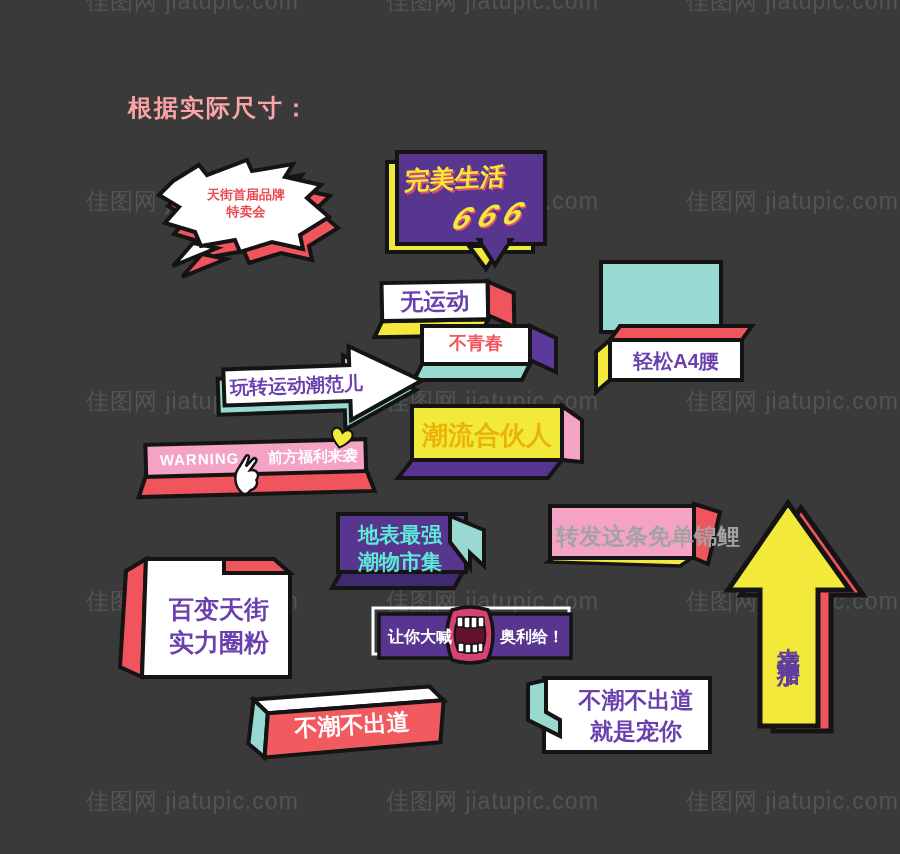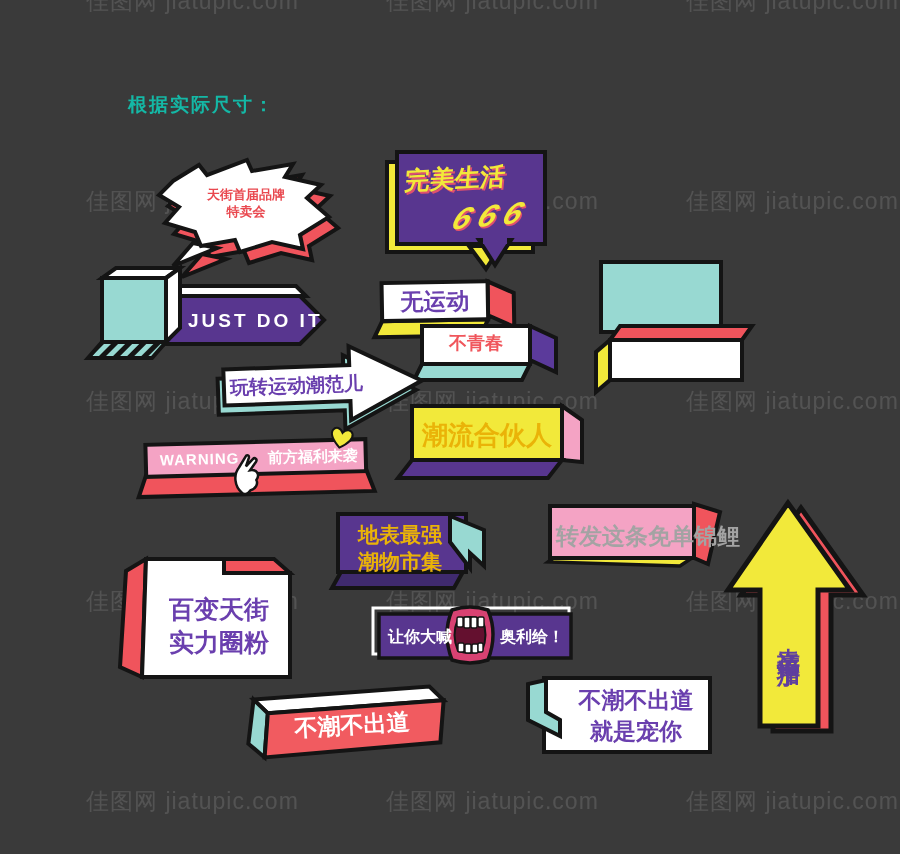--- a/index.html
+++ b/index.html
@@ -7,7 +7,7 @@
           font-family:"Liberation Sans","DejaVu Sans",sans-serif;text-decoration:underline;}
   .wm{position:absolute;font-size:23px;color:rgba(255,255,255,0.13);letter-spacing:1px;
       white-space:nowrap;pointer-events:none;}
-  .note{position:absolute;left:128px;top:92px;font-size:19px;font-weight:bold;color:#14b8a6;
+  .note{position:absolute;left:128px;top:92px;font-size:24px;font-weight:bold;color:#fca5a5;
         letter-spacing:2px;}
   .sign{position:absolute;overflow:visible;}
   .sign svg{position:absolute;left:0;top:0;overflow:visible;}

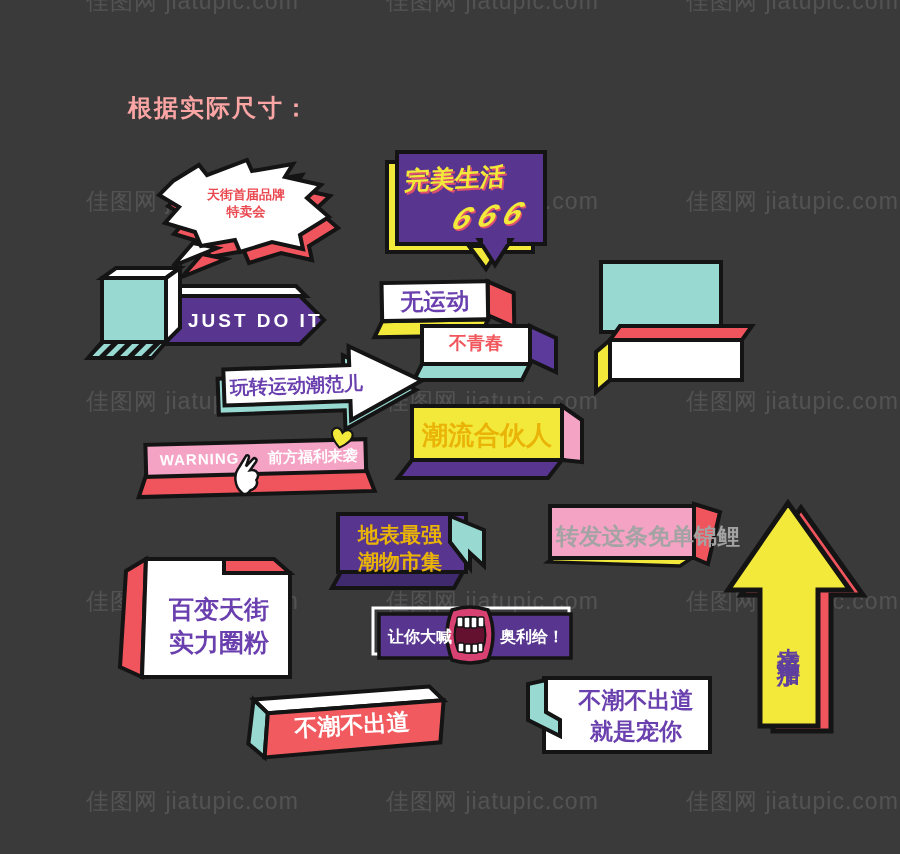--- a/index.html
+++ b/index.html
@@ -121,23 +121,6 @@
     <div class="lbl" id="perfect-line2">666</div>
   </div>
 
-  <div class="sign" id="sign-justdoit">
-    <svg width="240" height="95" viewBox="0 0 240 95">
-      <defs>
-        <pattern id="hatch" width="10" height="10" patternUnits="userSpaceOnUse" patternTransform="rotate(45)">
-          <rect width="10" height="10" fill="#98d9d2"></rect>
-            <rect width="5" height="10" fill="#141414"></rect>
-        </pattern>
-      </defs>
-      <polygon points="60,20 206,20 216,30 70,30" fill="#ffffff" stroke="#141414" stroke-width="4"></polygon>
-      <polygon points="66,30 210,30 234,54 210,78 66,78" fill="#58368f" stroke="#141414" stroke-width="4"></polygon>
-      <polygon points="12,12 76,12 90,2 26,2" fill="#ffffff" stroke="#141414" stroke-width="4"></polygon>
-      <polygon points="76,12 90,2 90,62 76,76" fill="#ffffff" stroke="#141414" stroke-width="4"></polygon>
-      <polygon points="12,76 76,76 62,92 -2,92" fill="url(#hatch)" stroke="#141414" stroke-width="4"></polygon>
-      <rect x="12" y="12" width="64" height="64" fill="#98d9d2" stroke="#141414" stroke-width="4"></rect>
-    </svg>
-    <div class="lbl" id="jdi-label">JUST DO IT</div>
-  </div>
 
   <div class="sign" id="sign-nosport">
     <svg width="148" height="64" viewBox="0 0 148 64">

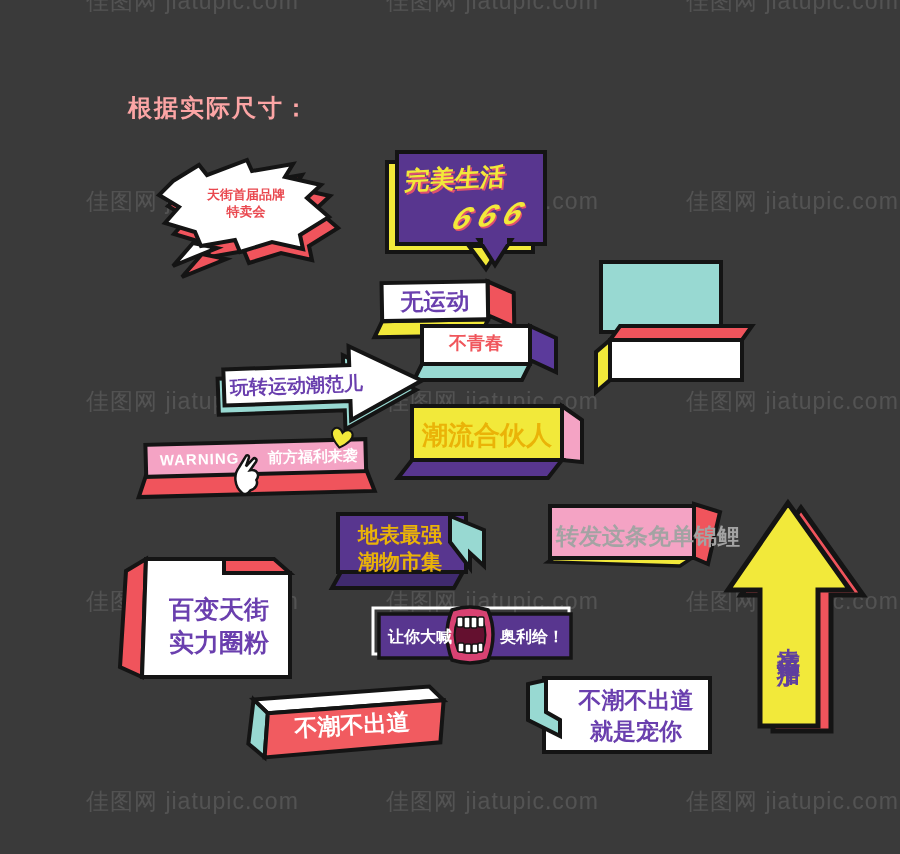--- a/index.html
+++ b/index.html
@@ -152,6 +152,7 @@
       <polygon points="18,16 4,28 4,68 18,56" fill="#f2e93a" stroke="#141414" stroke-width="4"></polygon>
       <rect x="18" y="16" width="132" height="40" fill="#ffffff" stroke="#141414" stroke-width="4"></rect>
     </svg>
+    <div class="lbl" id="a4-label">轻松A4腰</div>
   </div>
 
   <div class="sign" id="sign-arrow1">

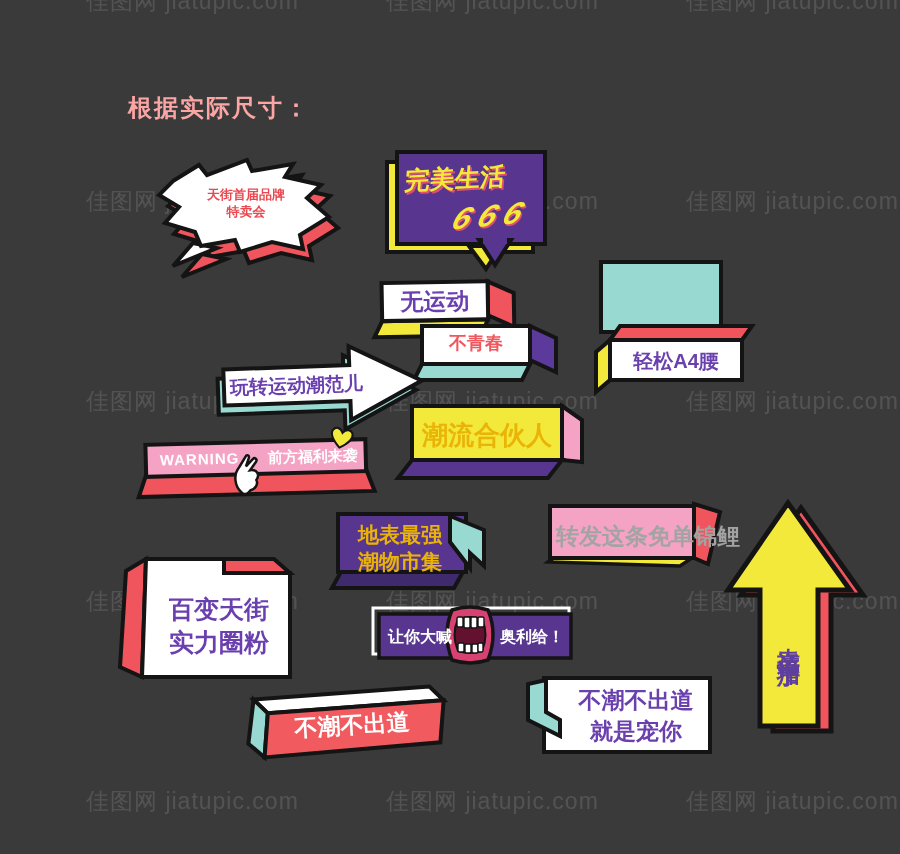--- a/index.html
+++ b/index.html
@@ -50,7 +50,7 @@
   #warning-heart{left:194px;top:-4px;}
 
   #sign-market{left:330px;top:508px;width:158px;height:82px;}
-  #market-label{left:14px;top:13px;width:112px;font-size:21px;color:#eab308;}
+  #market-label{left:14px;top:13px;width:112px;font-size:21px;color:#5eead4;}
 
   #sign-koi{left:540px;top:500px;width:188px;height:74px;}
   #koi-label{left:16px;top:22px;width:144px;font-size:23px;color:#a3a3a3;white-space:nowrap;}

